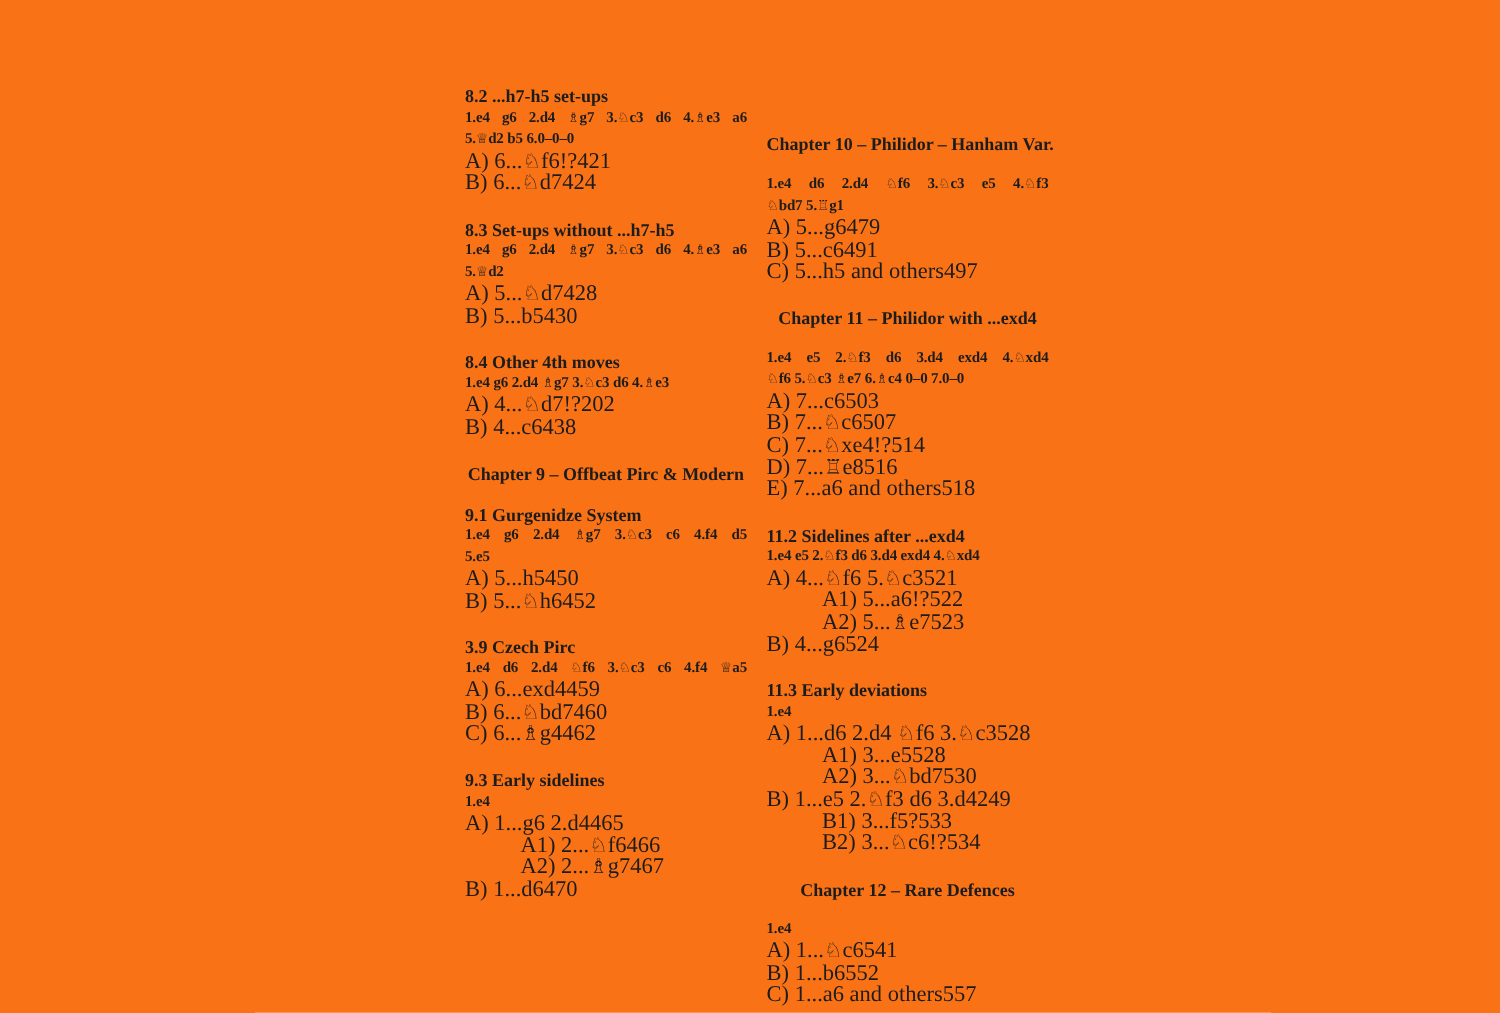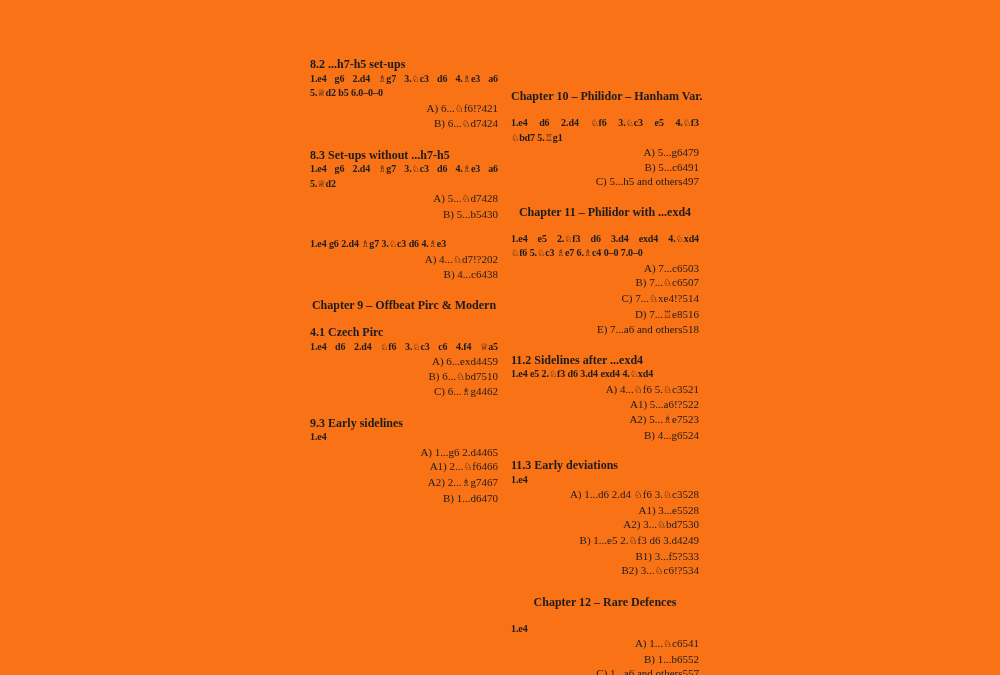--- a/index.html
+++ b/index.html
@@ -53,9 +53,9 @@
   }
   .row {
     display: flex;
-    justify-content: flex-end;
+    justify-content: flex-start;
     align-items: baseline;
-    font-size: 11px;
+    font-size: 15px;
     line-height: 14.6px;
   }
   .lbl { white-space: nowrap; }

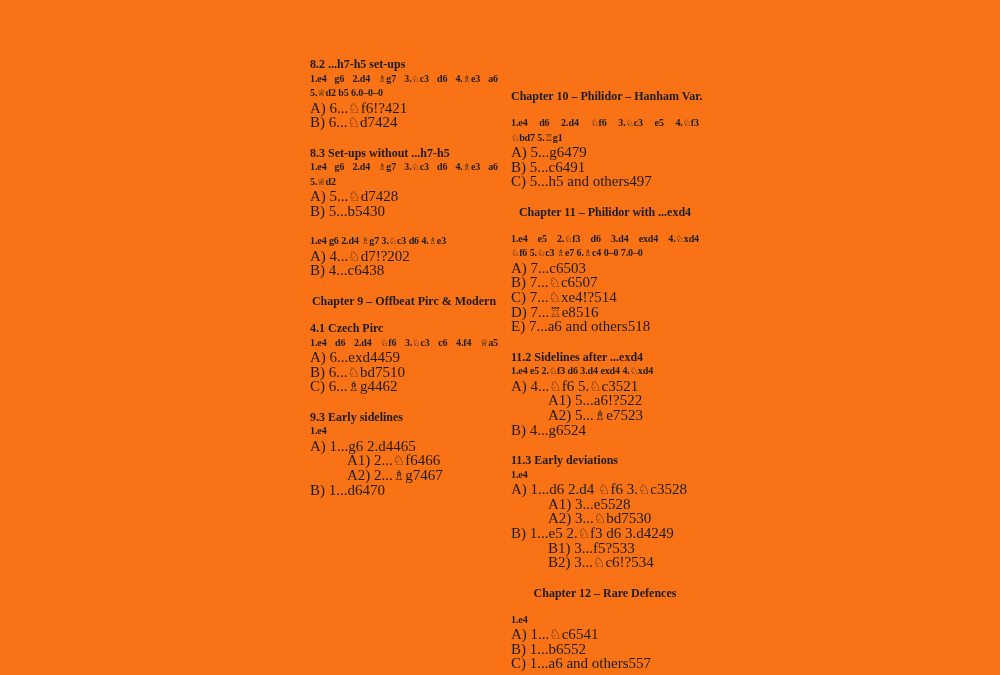--- a/index.html
+++ b/index.html
@@ -99,6 +99,7 @@
         </div>
       </div>
       <div class="section">
+        <div class="sec-title">8.4 Other 4th moves</div>
         <div class="moves-line">1.e4 g6 2.d4 <span class="fig">♗</span>g7 3.<span class="fig">♘</span>c3 d6 4.<span class="fig">♗</span>e3</div>
         <div class="row">
           <span class="lbl">A) 4...<span class="fig">♘</span>d7!?</span>

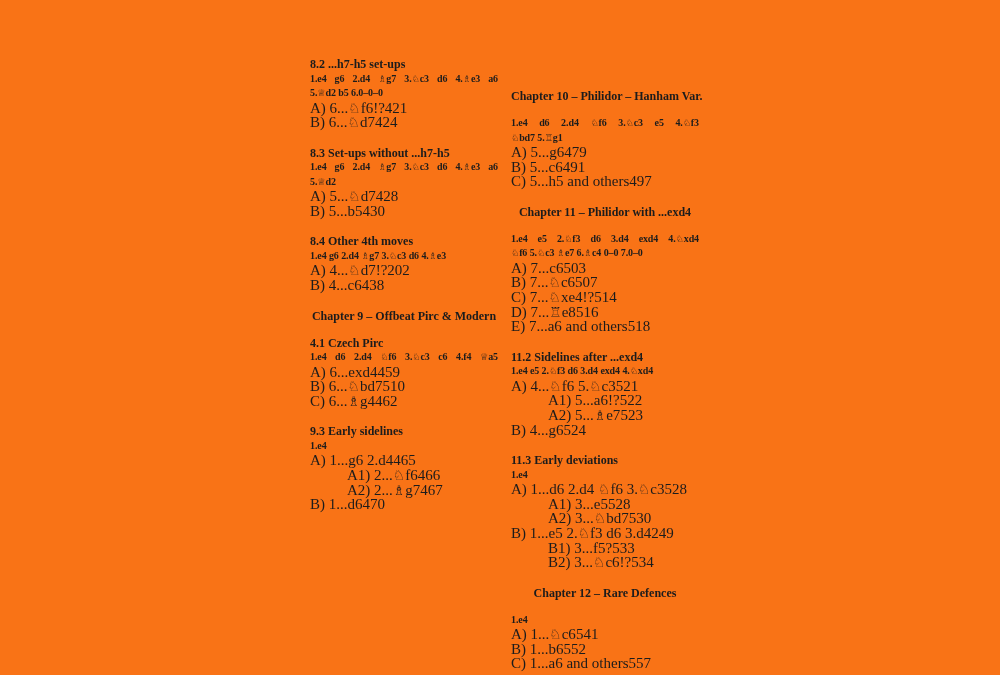--- a/index.html
+++ b/index.html
@@ -112,6 +112,19 @@
       </div>
       <div class="chapter">Chapter 9 – Offbeat Pirc &amp; Modern</div>
       <div class="section">
+        <div class="sec-title">9.1 Gurgenidze System</div>
+        <div class="moves-line just">1.e4 g6 2.d4 <span class="fig">♗</span>g7 3.<span class="fig">♘</span>c3 c6 4.f4 d5</div>
+        <div class="moves-line">5.e5</div>
+        <div class="row">
+          <span class="lbl">A) 5...h5</span>
+          <span class="pg">450</span>
+        </div>
+        <div class="row">
+          <span class="lbl">B) 5...<span class="fig">♘</span>h6</span>
+          <span class="pg">452</span>
+        </div>
+      </div>
+      <div class="section">
         <div class="sec-title">4.1 Czech Pirc</div>
         <div class="moves-line just">1.e4 d6 2.d4 <span class="fig">♘</span>f6 3.<span class="fig">♘</span>c3 c6 4.f4 <span class="fig">♕</span>a5</div>
         <div class="row">

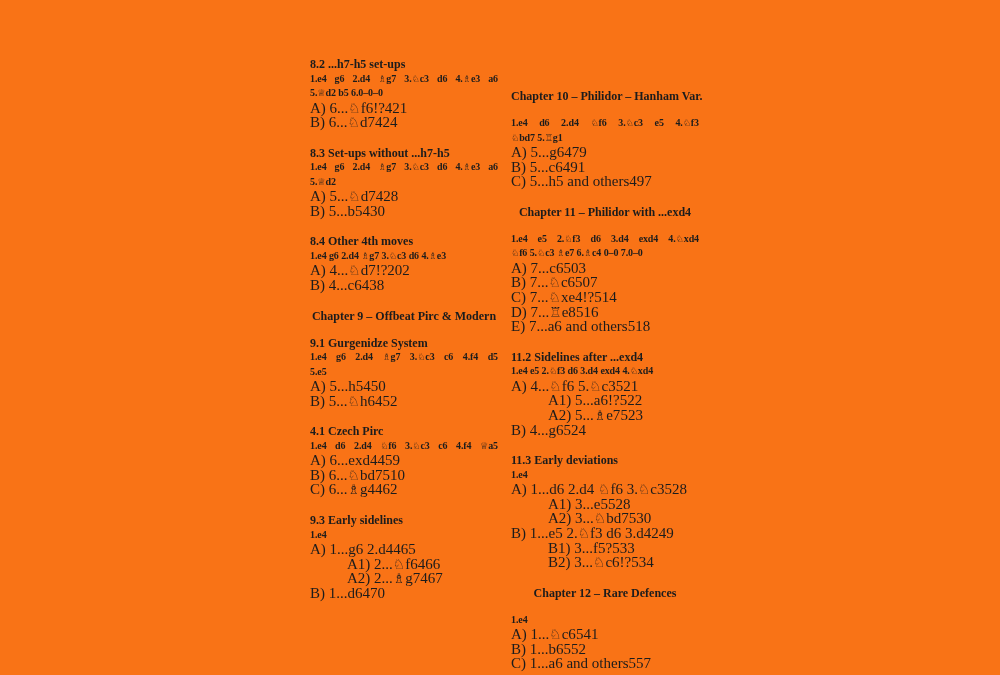--- a/index.html
+++ b/index.html
@@ -125,7 +125,7 @@
         </div>
       </div>
       <div class="section">
-        <div class="sec-title">4.1 Czech Pirc</div>
+        <div class="sec-title">3.9 Czech Pirc</div>
         <div class="moves-line just">1.e4 d6 2.d4 <span class="fig">♘</span>f6 3.<span class="fig">♘</span>c3 c6 4.f4 <span class="fig">♕</span>a5</div>
         <div class="row">
           <span class="lbl">A) 6...exd4</span>

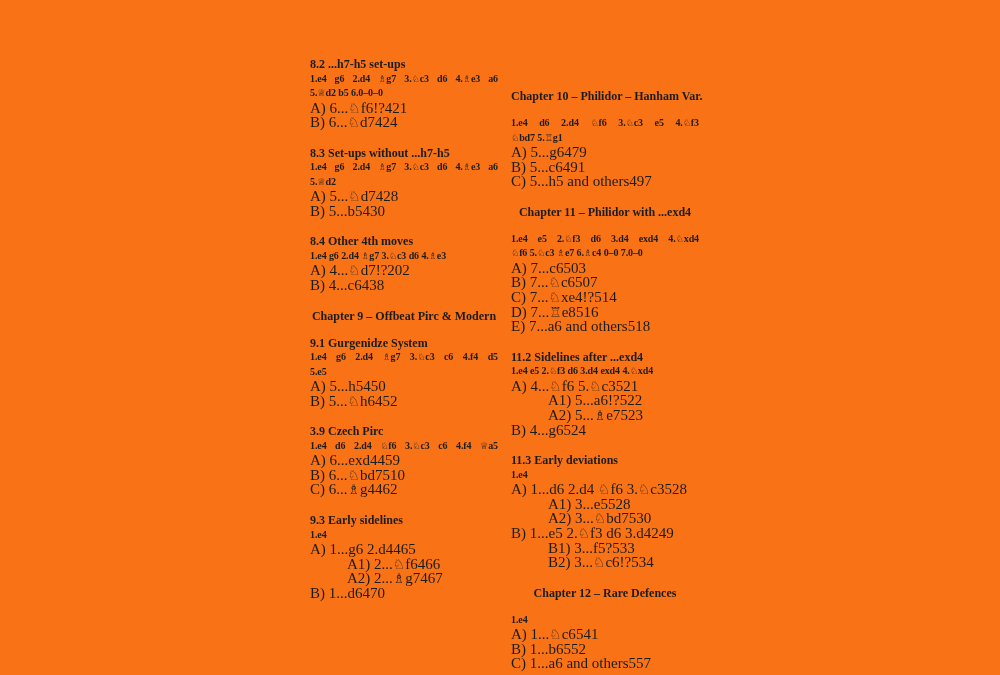--- a/index.html
+++ b/index.html
@@ -133,7 +133,7 @@
         </div>
         <div class="row">
           <span class="lbl">B) 6...<span class="fig">♘</span>bd7</span>
-          <span class="pg">510</span>
+          <span class="pg">460</span>
         </div>
         <div class="row">
           <span class="lbl">C) 6...<span class="fig">♗</span>g4</span>

